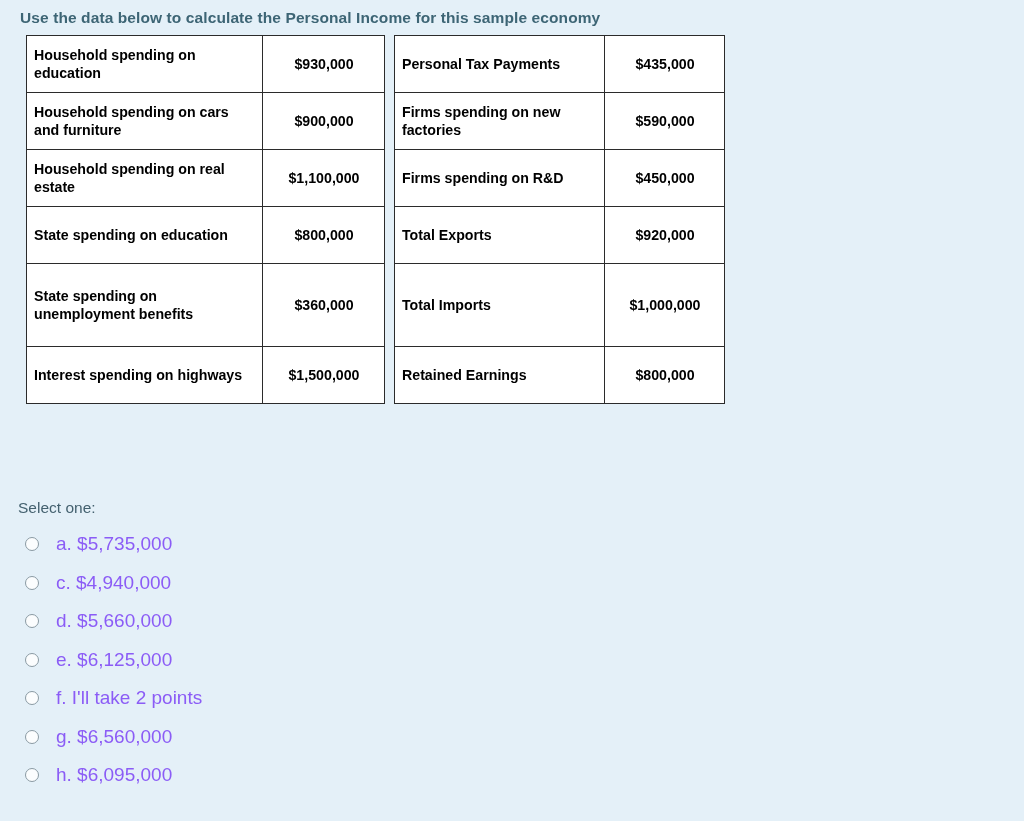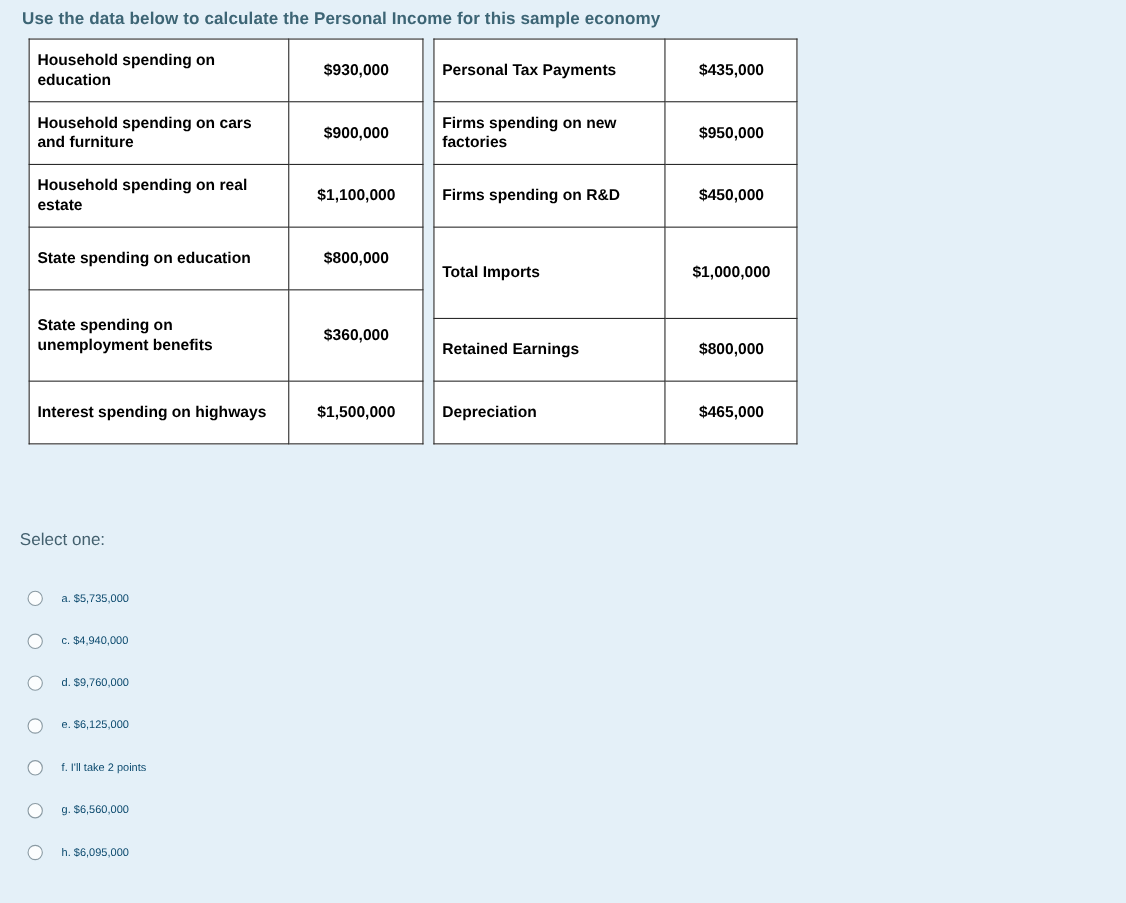--- a/index.html
+++ b/index.html
@@ -155,7 +155,7 @@
           </tr>
           <tr class="r-std">
             <td class="label">Firms spending on new factories</td>
-            <td class="value">$950,000</td>
+            <td class="value">$590,000</td>
           </tr>
           <tr class="r-std">
             <td class="label">Firms spending on R&amp;D</td>

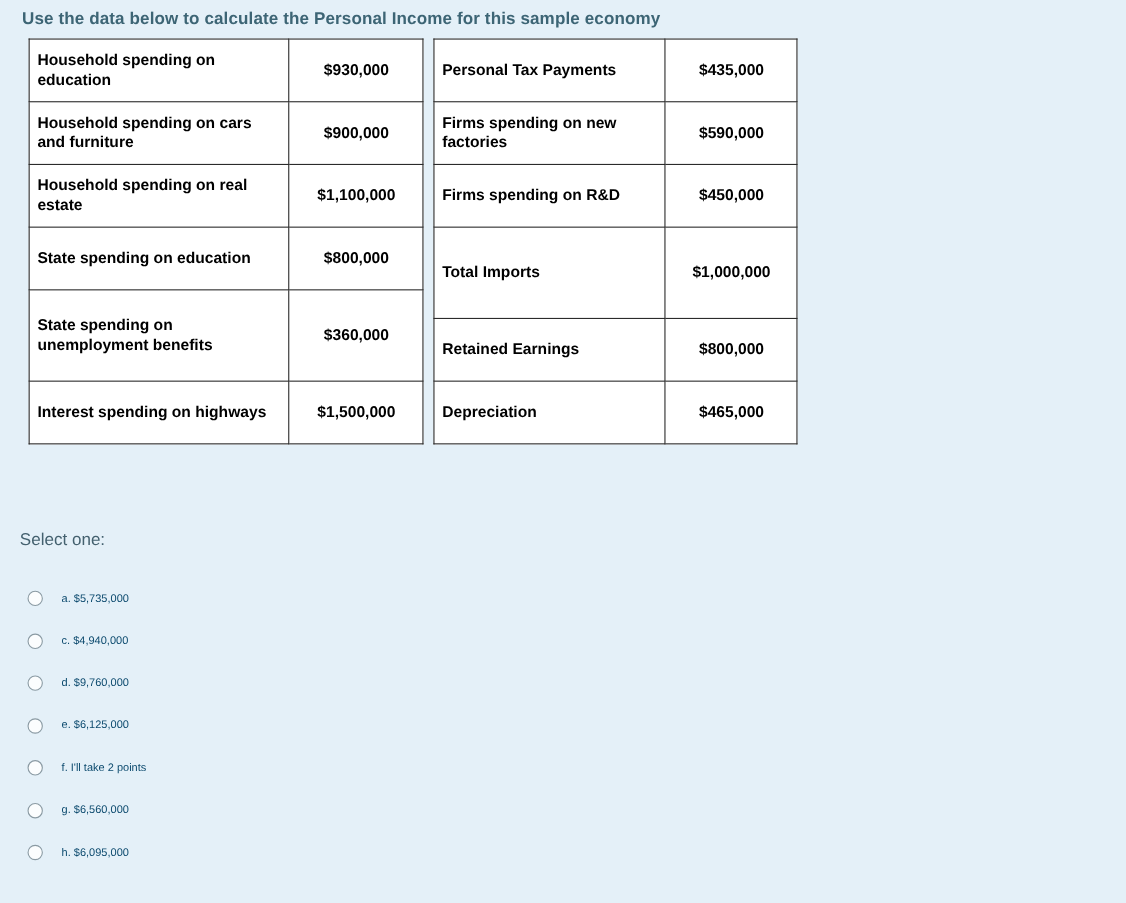--- a/index.html
+++ b/index.html
@@ -161,6 +161,10 @@
             <td class="label">Firms spending on R&amp;D</td>
             <td class="value">$450,000</td>
           </tr>
+          <tr class="r-std">
+            <td class="label">Total Exports</td>
+            <td class="value">$920,000</td>
+          </tr>
           <tr class="r-tall">
             <td class="label">Total Imports</td>
             <td class="value">$1,000,000</td>

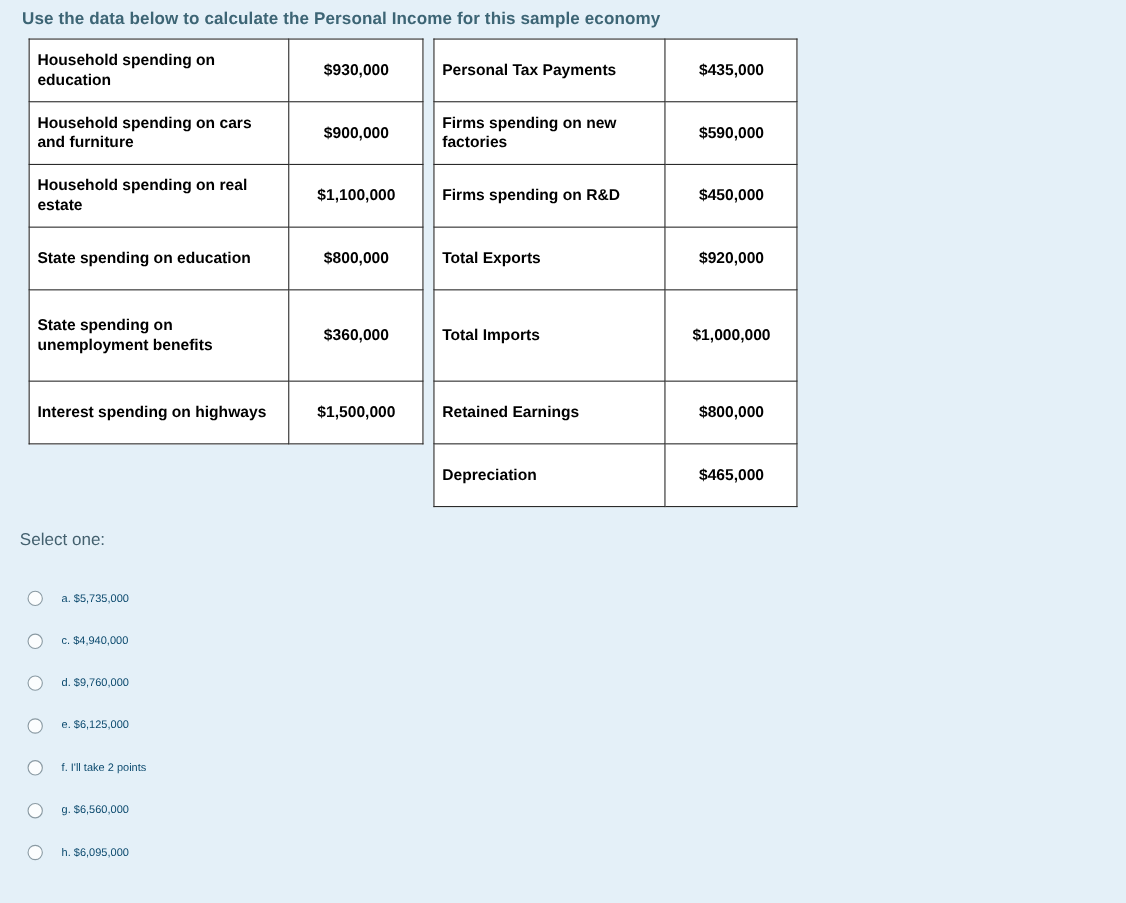--- a/index.html
+++ b/index.html
@@ -173,10 +173,6 @@
             <td class="label">Retained Earnings</td>
             <td class="value">$800,000</td>
           </tr>
-          <tr class="r-std">
-            <td class="label">Depreciation</td>
-            <td class="value">$465,000</td>
-          </tr>
         </tbody>
     </table>
   </div>

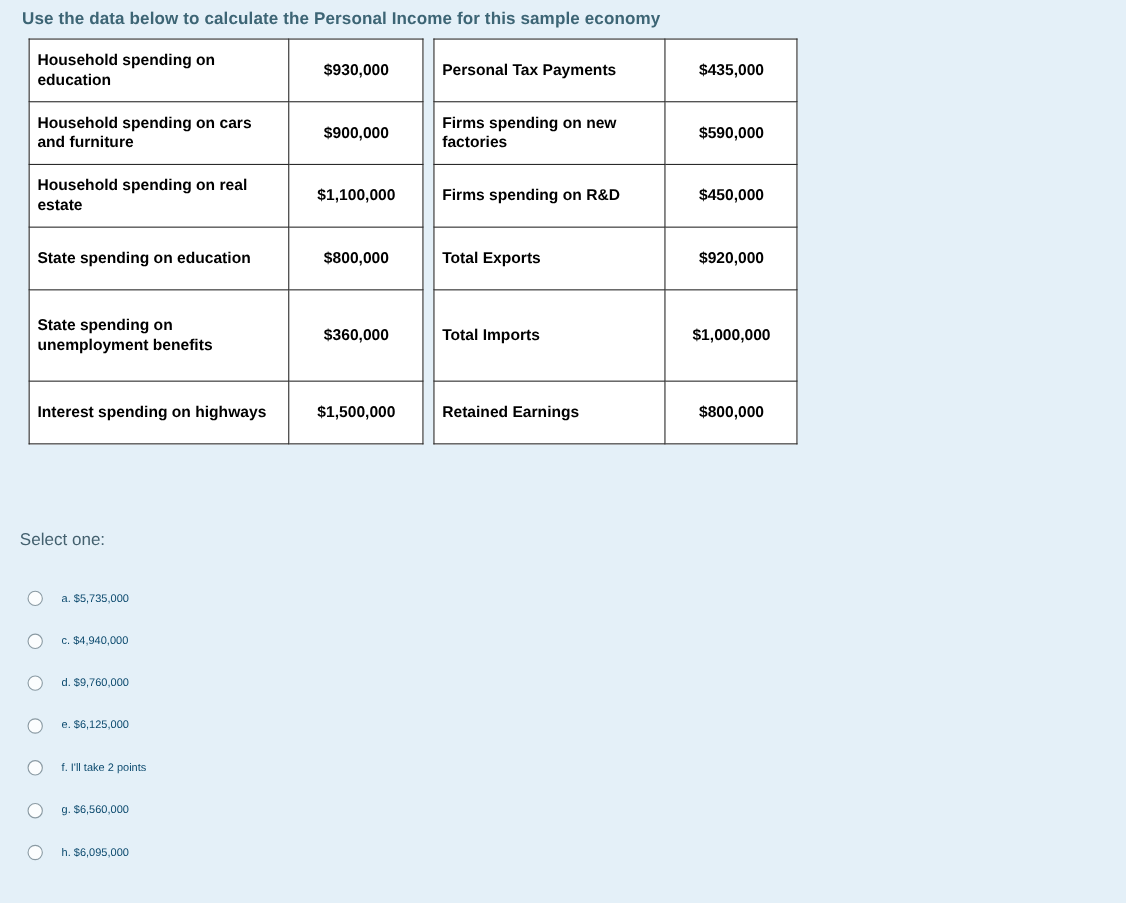--- a/index.html
+++ b/index.html
@@ -78,7 +78,7 @@
   .select-one {
     position: absolute;
     left: 18px;
-    top: 482px;
+    top: 499px;
     font-size: 15.5px;
     color: #44616f;
   }

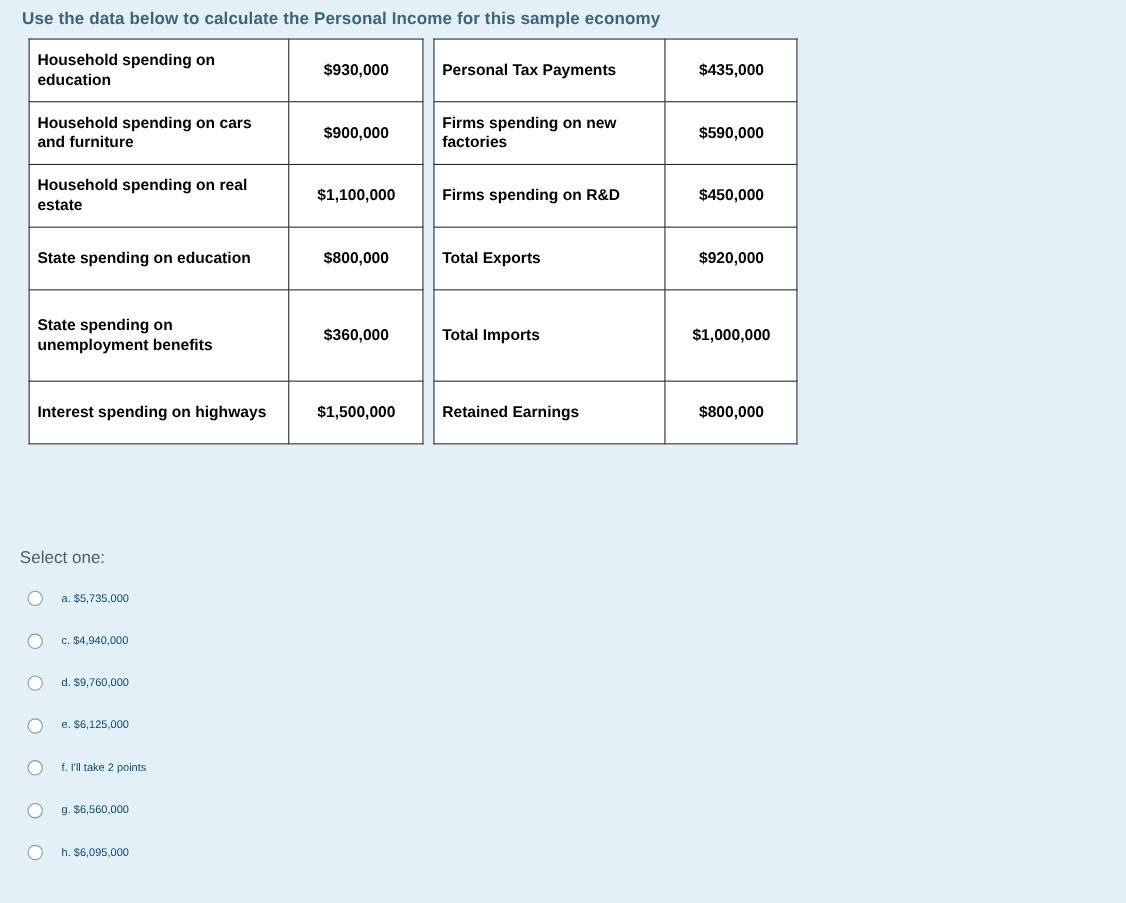--- a/index.html
+++ b/index.html
@@ -106,8 +106,8 @@
   }
   .option-label {
     margin-left: 17px;
-    font-size: 10px;
-    color: #0c4a6e;
+    font-size: 19px;
+    color: #8b5cf6;
     white-space: nowrap;
   }
 </style>

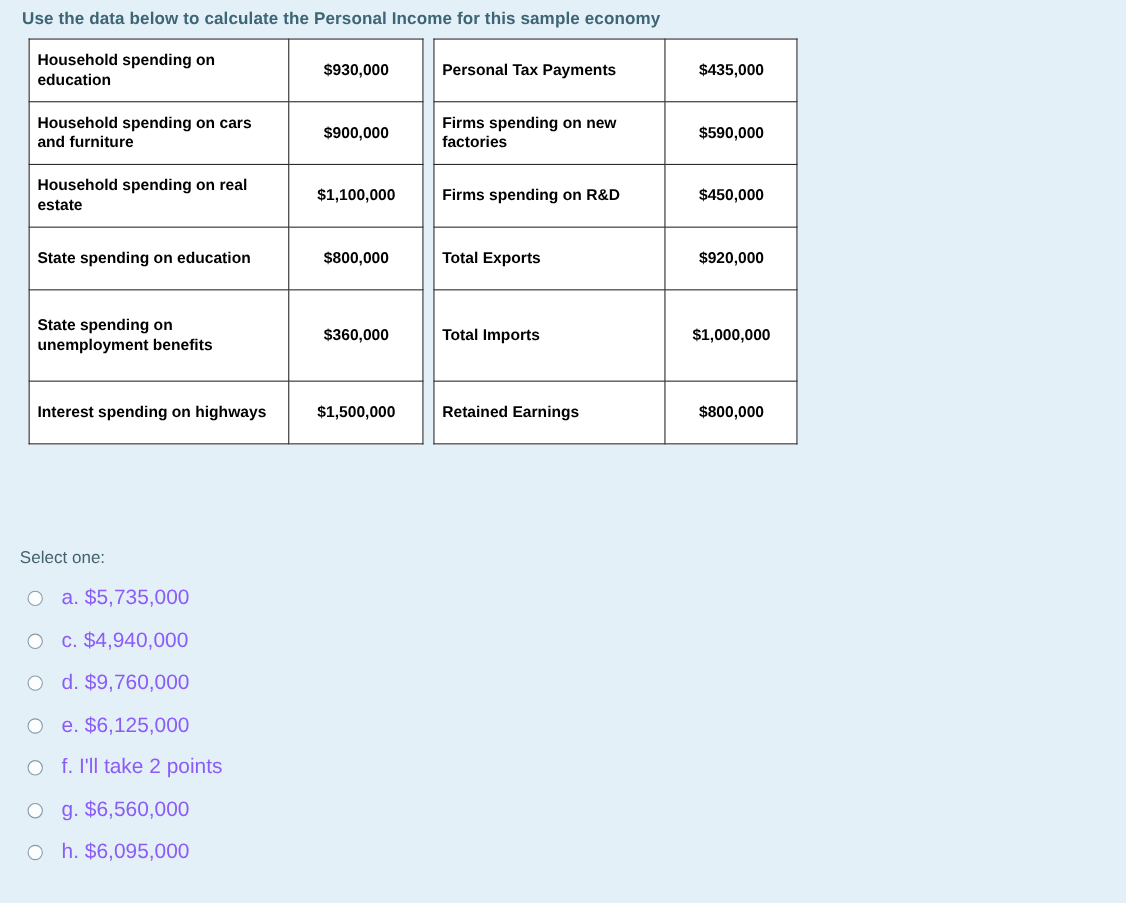--- a/index.html
+++ b/index.html
@@ -190,7 +190,7 @@
       </div>
       <div class="option-row">
         <span class="radio"></span>
-        <span class="option-label">d. $9,760,000</span>
+        <span class="option-label">d. $5,660,000</span>
       </div>
       <div class="option-row">
         <span class="radio"></span>

